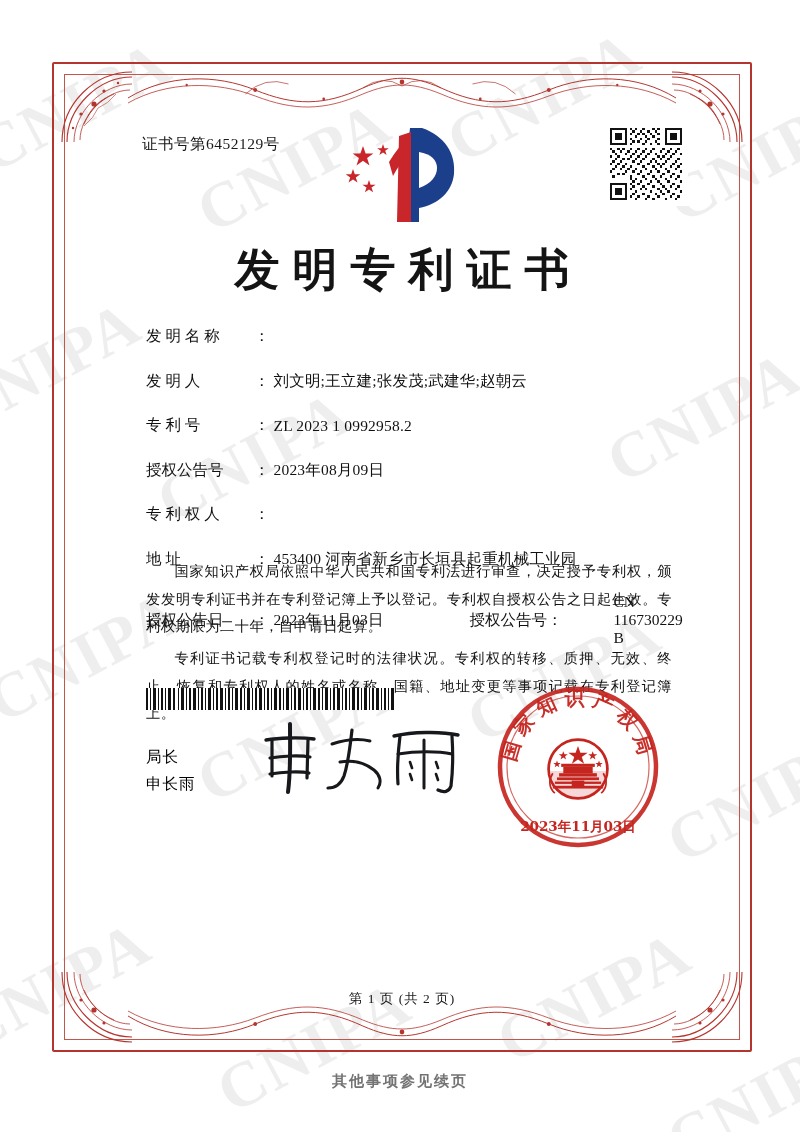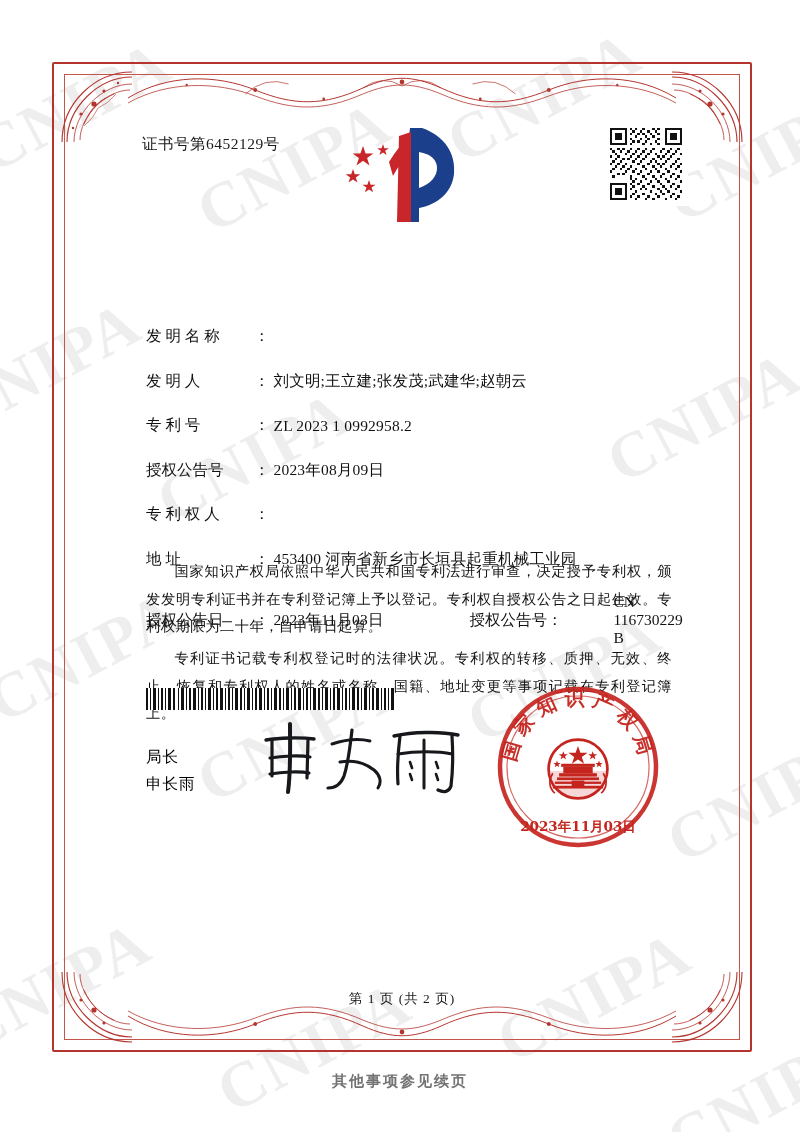--- a/index.html
+++ b/index.html
@@ -615,6 +615,7 @@
       </div>
     </div>
 
+    <div class="title">发明专利证书</div>
 
     <div class="fields">
 

